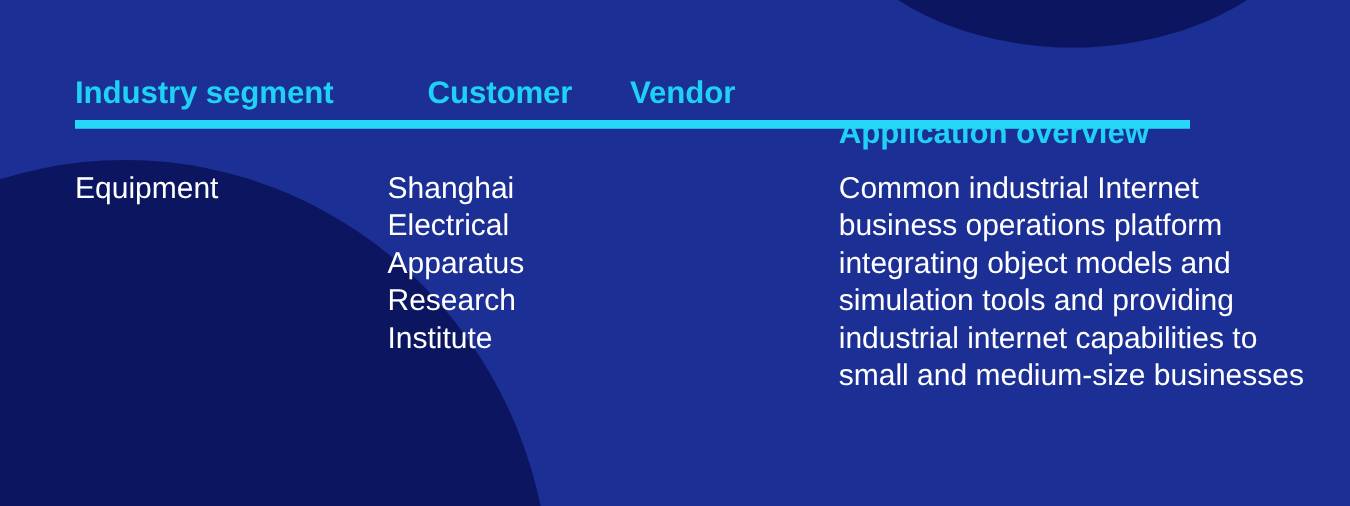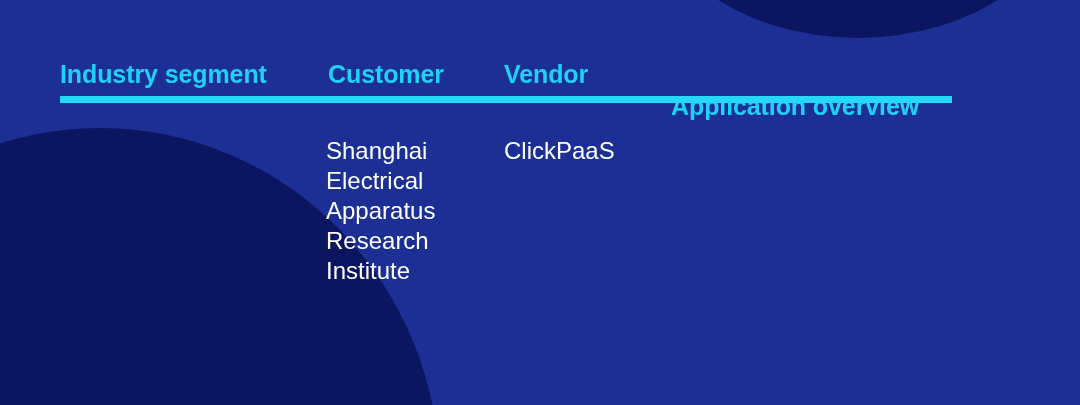--- a/index.html
+++ b/index.html
@@ -54,7 +54,7 @@
     white-space: nowrap;
   }
   #hdr-industry { left: 60px; }
-  #hdr-customer { left: 328px; }
+  #hdr-customer { left: 342px; }
   #hdr-vendor   { left: 504px; text-align: center; }
   #hdr-app      { left: 671px; margin-top: 32px; }
 

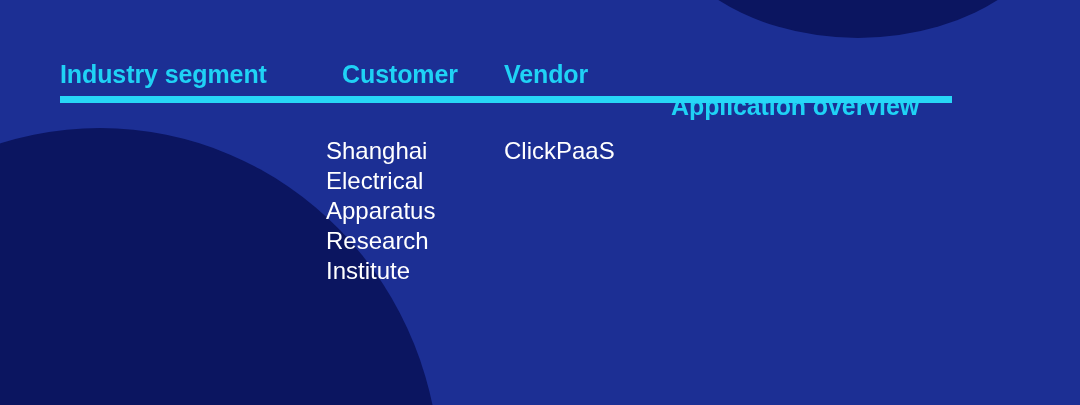--- a/index.html
+++ b/index.html
@@ -97,6 +97,7 @@
 
     <div id="rule"></div>
 
+    <div class="cell" id="cell-industry">Equipment</div>
     <div class="cell" id="cell-customer">Shanghai Electrical Apparatus Research Institute</div>
     <div class="cell" id="cell-vendor">ClickPaaS</div>
 

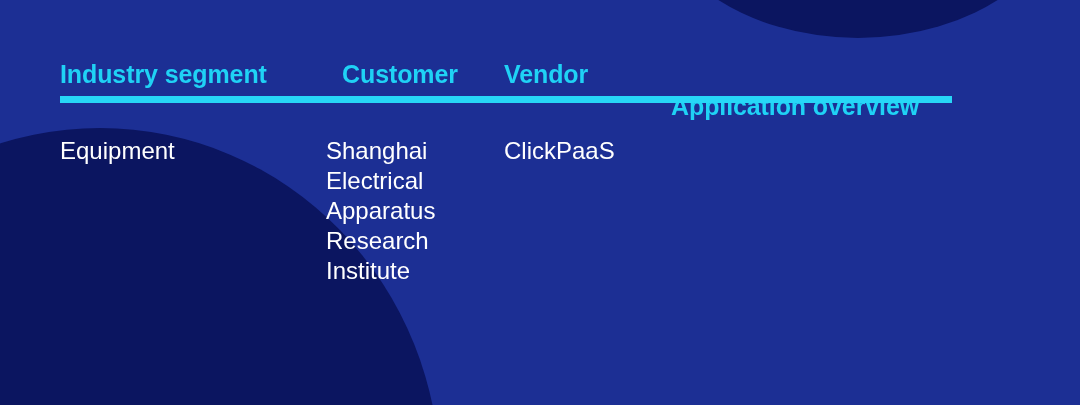--- a/index.html
+++ b/index.html
@@ -76,7 +76,7 @@
     font-weight: normal;
   }
   #cell-industry { left: 60px;  width: 250px; }
-  #cell-customer { left: 326px; width: 170px; }
+  #cell-customer { left: 310px; width: 170px; }
   #cell-vendor   { left: 504px; width: 160px; }
   #cell-app      { left: 671px; width: 380px; }
 </style>

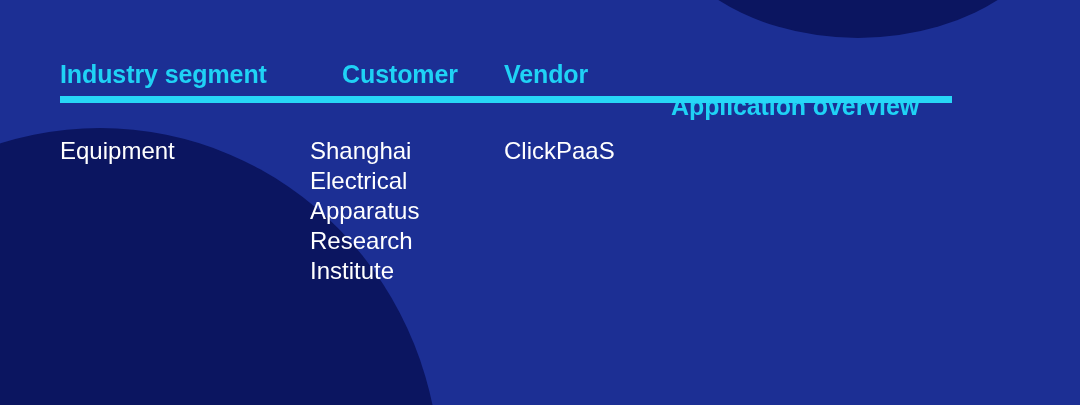--- a/index.html
+++ b/index.html
@@ -99,7 +99,6 @@
 
     <div class="cell" id="cell-industry">Equipment</div>
     <div class="cell" id="cell-customer">Shanghai Electrical Apparatus Research Institute</div>
-    <div class="cell" id="cell-vendor">ClickPaaS</div>
 
   </div>
 </div>

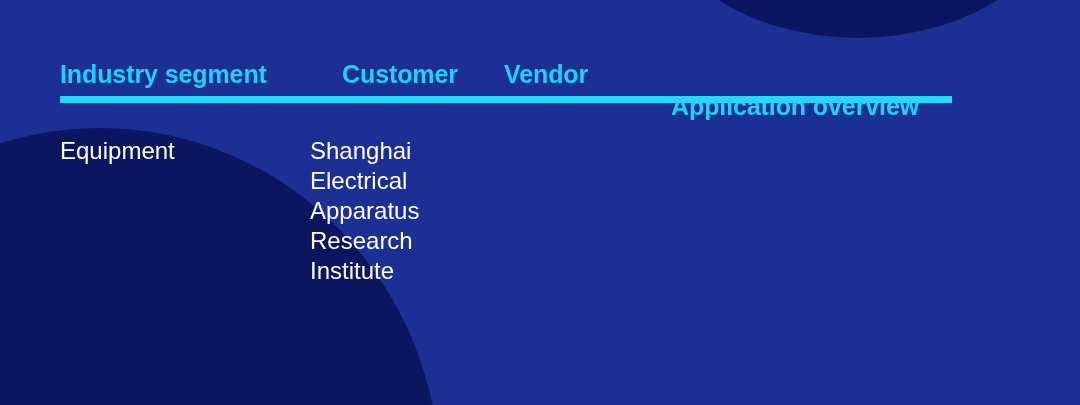--- a/index.html
+++ b/index.html
@@ -99,6 +99,7 @@
 
     <div class="cell" id="cell-industry">Equipment</div>
     <div class="cell" id="cell-customer">Shanghai Electrical Apparatus Research Institute</div>
+    <div class="cell" id="cell-app">Common industrial Internet business operations  platform integrating object models and simulation tools and providing industrial internet capabilities to small and medium-size businesses</div>
 
   </div>
 </div>

